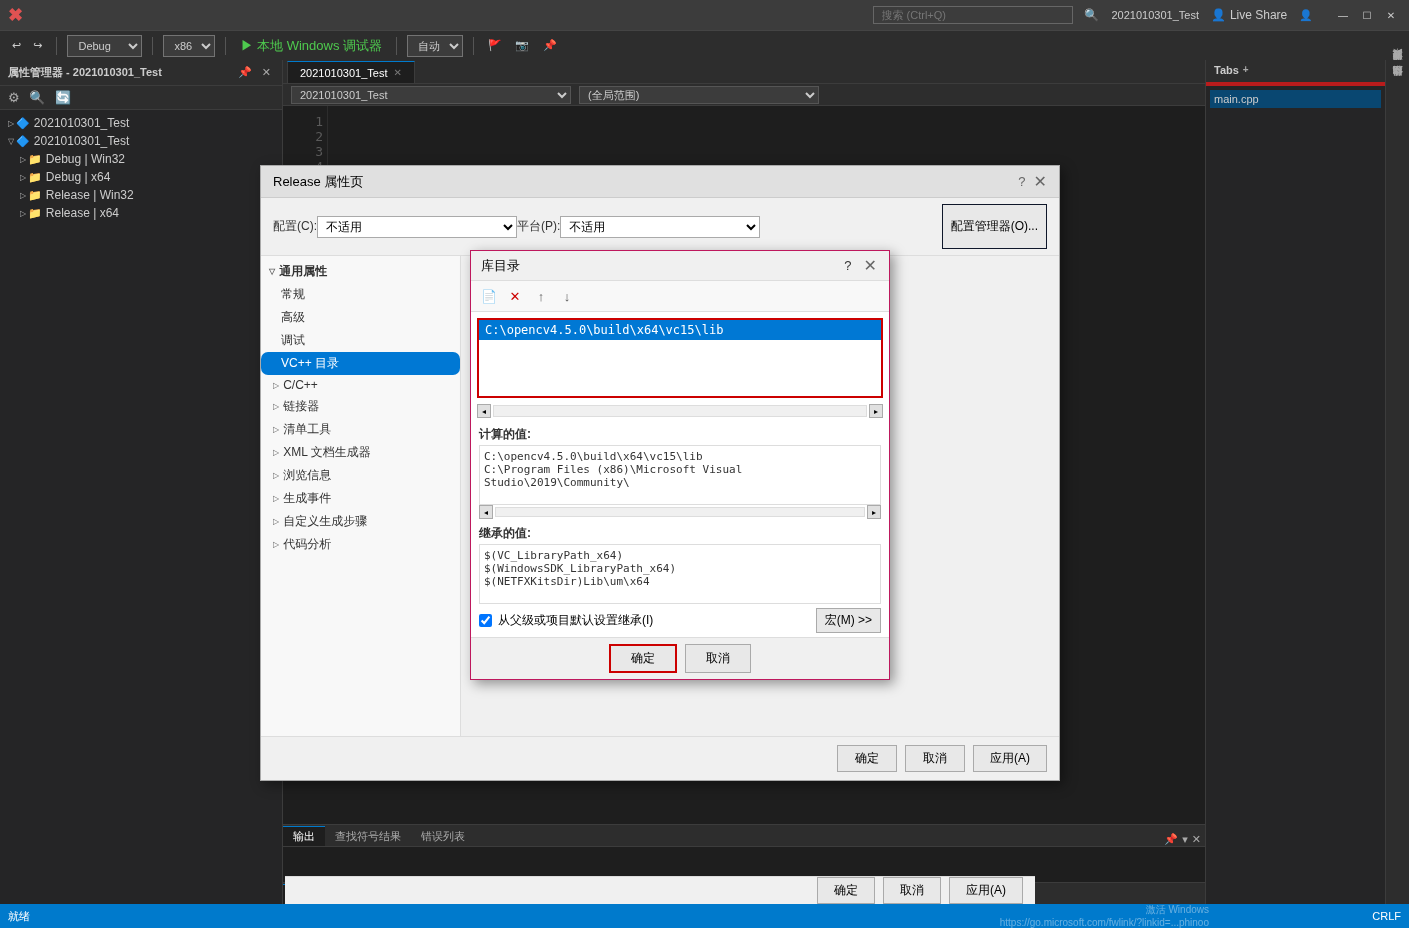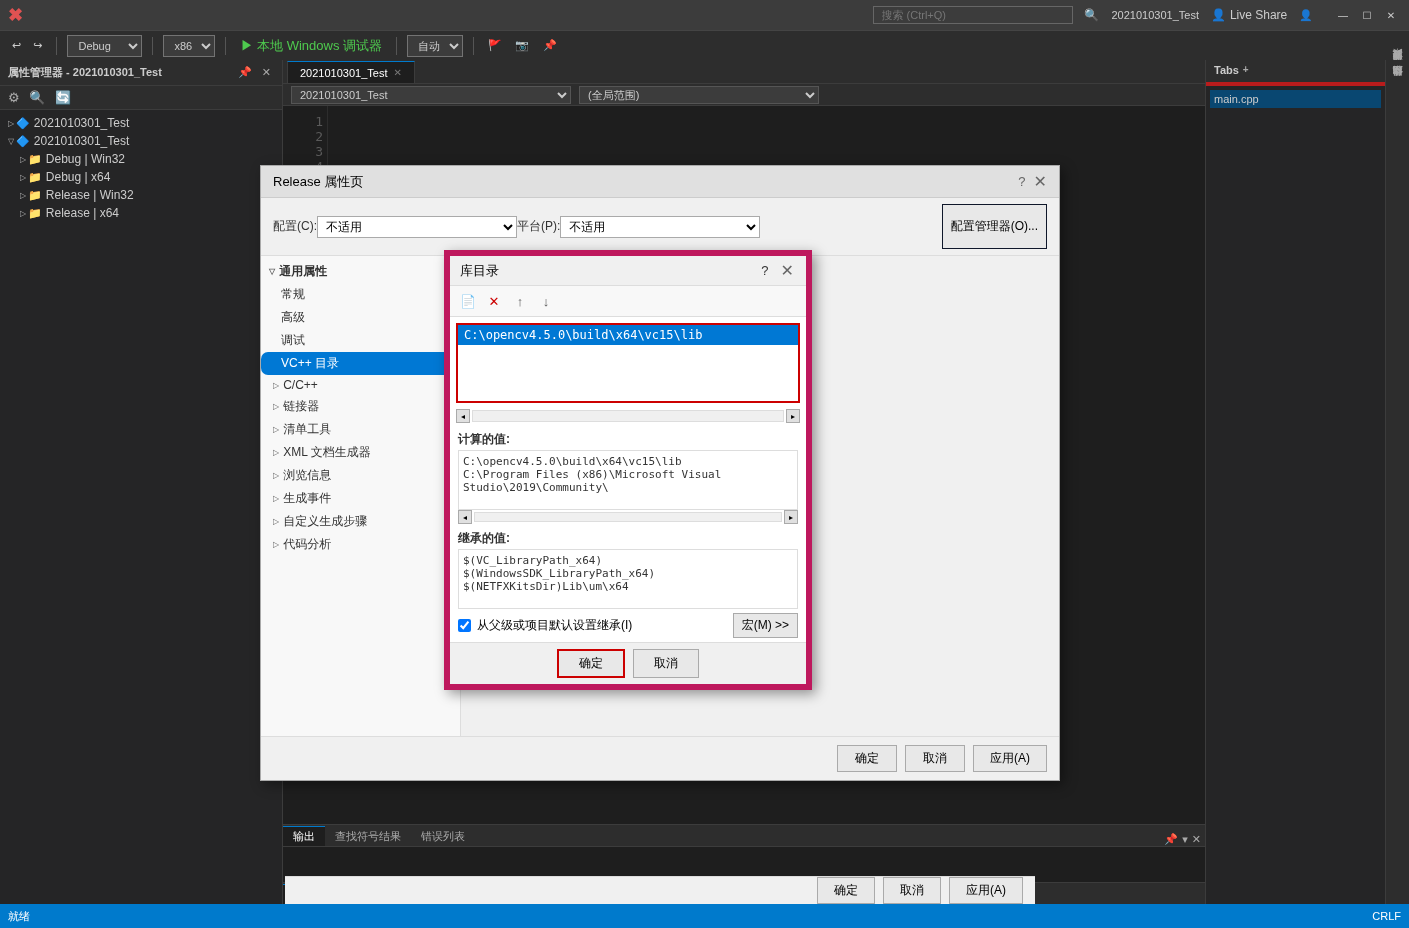--- a/index.html
+++ b/index.html
@@ -361,10 +361,10 @@
     .lib-dialog {
       position: absolute;
       top: 250px;
-      left: 444px;
-      width: 368px;
+      left: 470px;
+      width: 420px;
       background: #fff;
-      border: 6px solid #be185d;
+      border: 1px solid #be185d;
       box-shadow: 4px 4px 12px rgba(0,0,0,0.4);
       z-index: 200;
     }

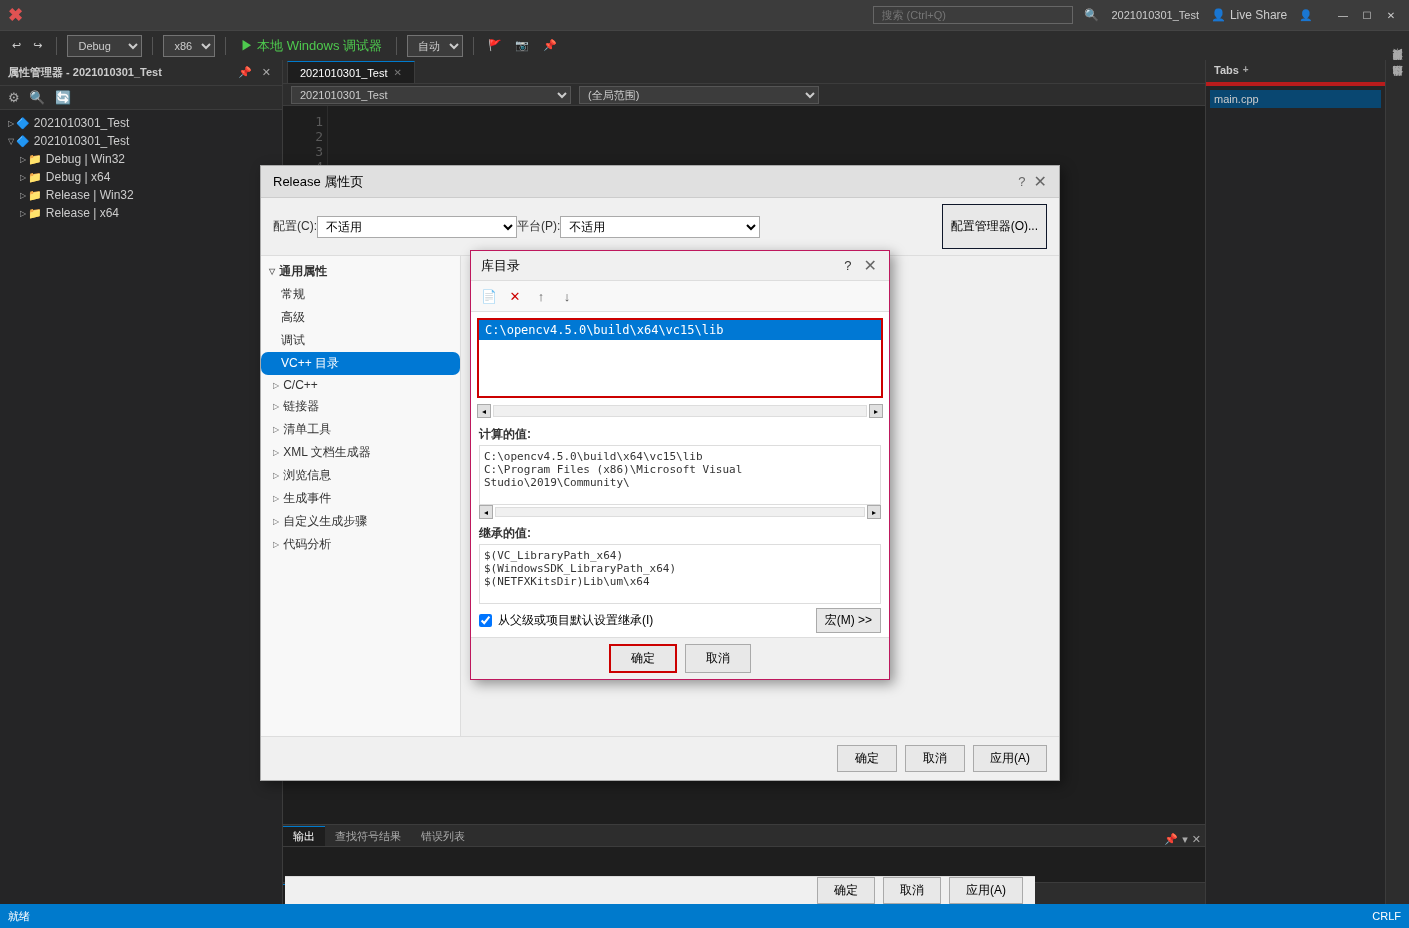--- a/index.html
+++ b/index.html
@@ -676,6 +676,10 @@
 
 <div class="status-bar">
   <span>就绪</span>
+  <div style="position:absolute; right:200px; bottom:0; color:rgba(255,255,255,0.4); font-size:10px; text-align:right; pointer-events:none;">
+    <div>激活 Windows</div>
+    <div>https://go.microsoft.com/fwlink/?linkid=...phinoo</div>
+  </div>
   <div class="status-right">
     <span>CRLF</span>
   </div>

